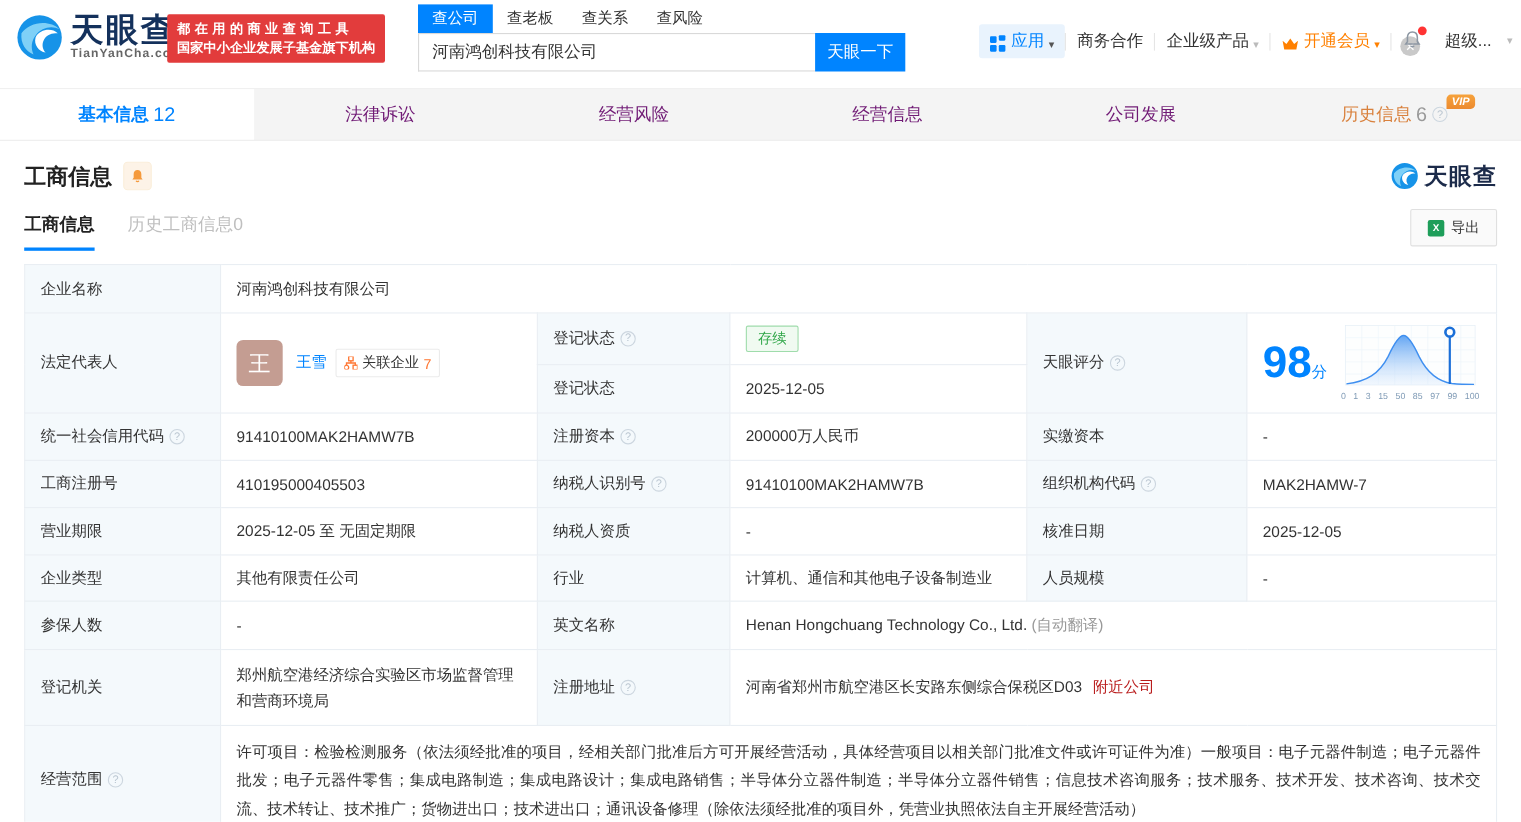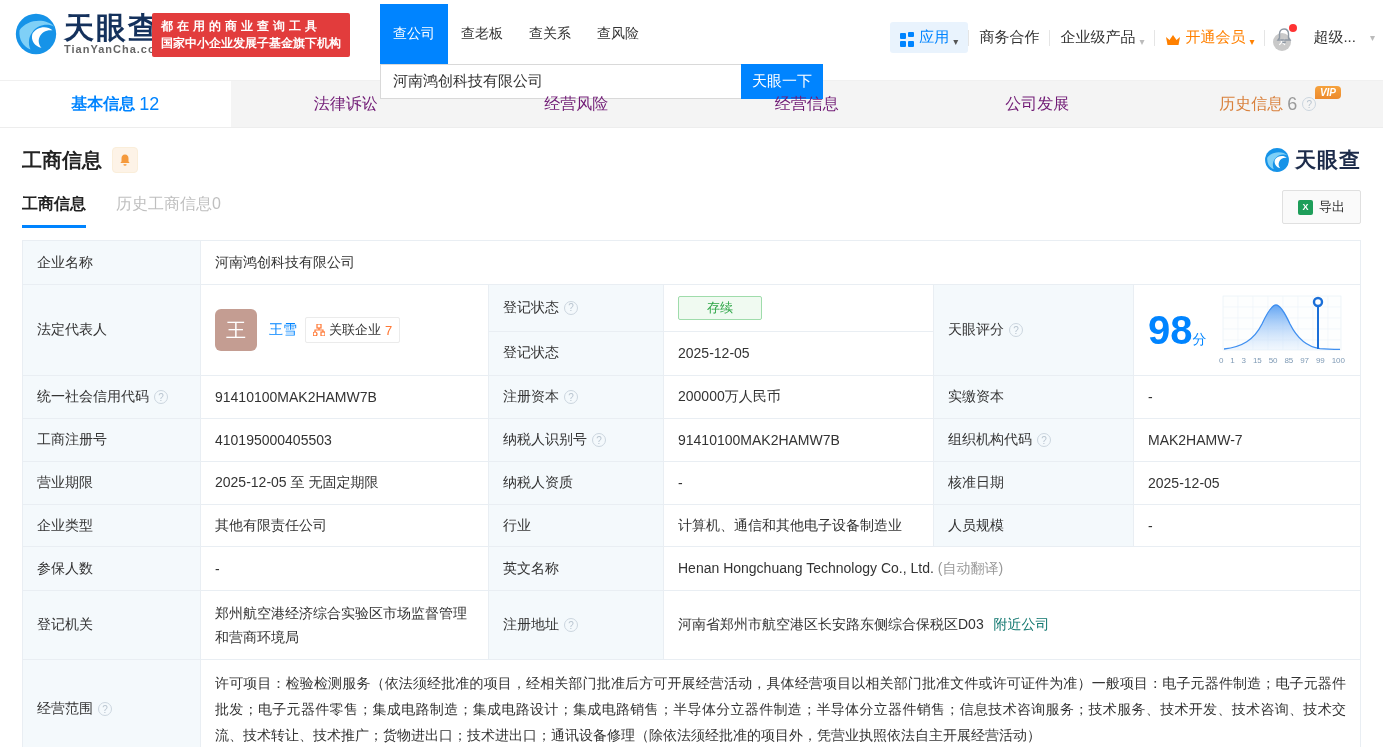--- a/index.html
+++ b/index.html
@@ -18,7 +18,7 @@
   .red-badge .l1 { letter-spacing:4px; }
   .search-wrap { position:absolute; left:380px; top:4px; width:443px; }
   .search-tabs { display:flex; font-size:14px; }
-  .search-tab { padding:21px 13px; cursor:pointer; color:#333; }
+  .search-tab { padding:4px 13px; cursor:pointer; color:#333; }
   .search-tab.active { background:#0084ff; color:#fff; }
   .search-row { display:flex; }
   .search-input { flex:1; height:35px; border:1px solid #d9d9d9; border-right:none;

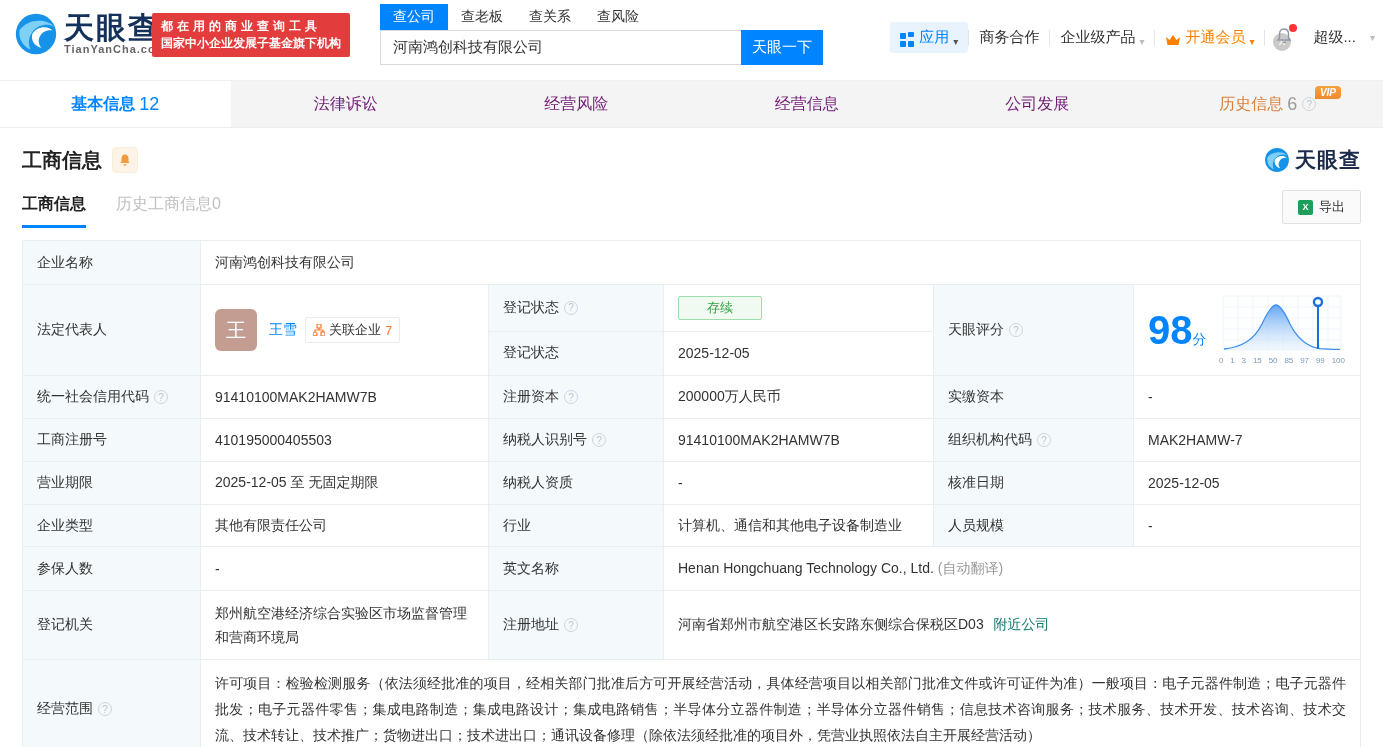--- a/index.html
+++ b/index.html
@@ -91,7 +91,7 @@
   .rel-badge .num { color:#ff7733; margin-left:4px; }
   .rel-badge svg { margin-right:4px; }
   .status-badge { display:inline-block; border:1px solid #9fdcab; background:#f0faf1; color:#2fa648;
-    font-size:13px; padding:2px 28px; border-radius:2px; }
+    font-size:13px; padding:2px 10px; border-radius:2px; }
   .score-cell { display:flex; align-items:center; justify-content:space-between; }
   .score-num { font-size:40px; font-weight:bold; color:#0084ff; line-height:40px;}
   .score-unit { font-size:14px; color:#0084ff; }

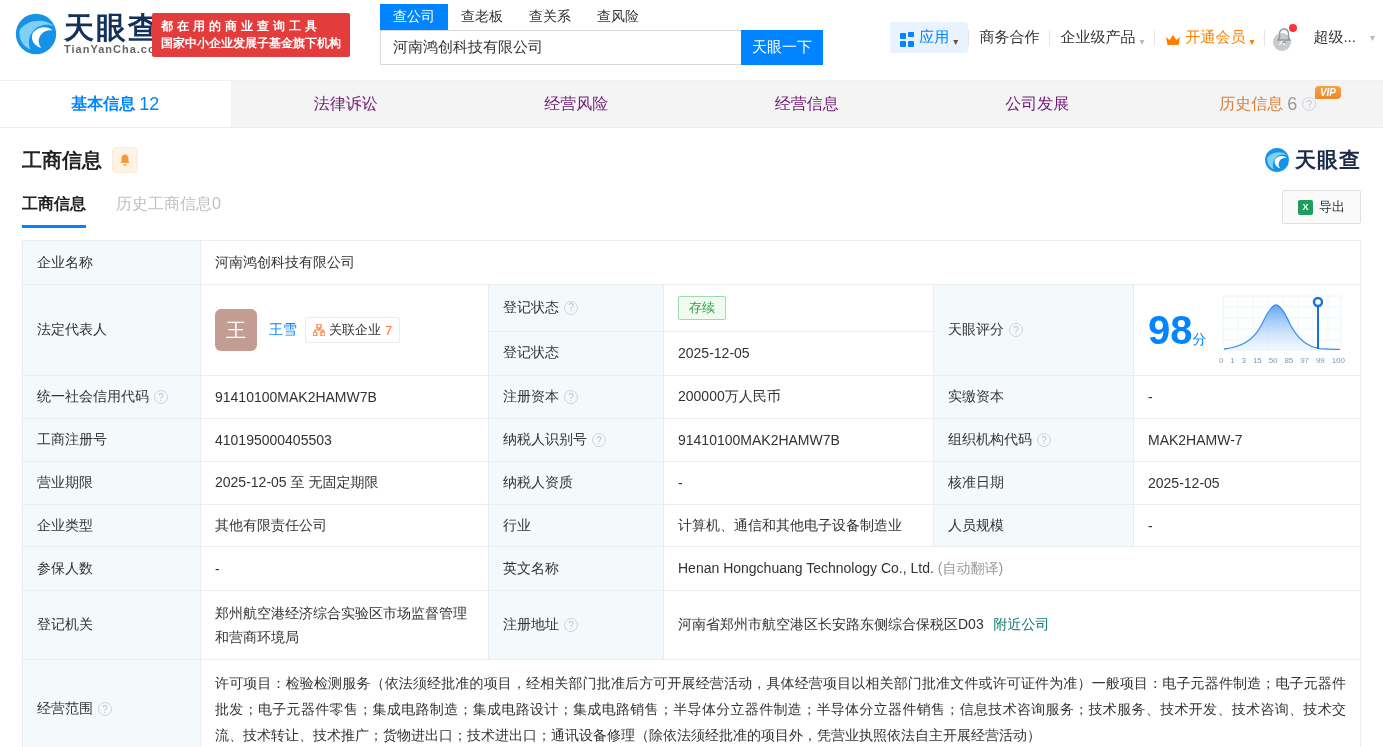--- a/index.html
+++ b/index.html
@@ -97,7 +97,7 @@
   .score-unit { font-size:14px; color:#0084ff; }
   .chart-box { width:128px; }
   .chart-ticks { display:flex; justify-content:space-between; font-size:8px; color:#7f9ab5; padding:0 1px; }
-  .link { color:#0f766e; cursor:pointer; }
+  .link { color:#b91c1c; cursor:pointer; }
   .gray-note { color:#999; }
   .scope-text { line-height:26px; text-align:justify; }
 </style>

